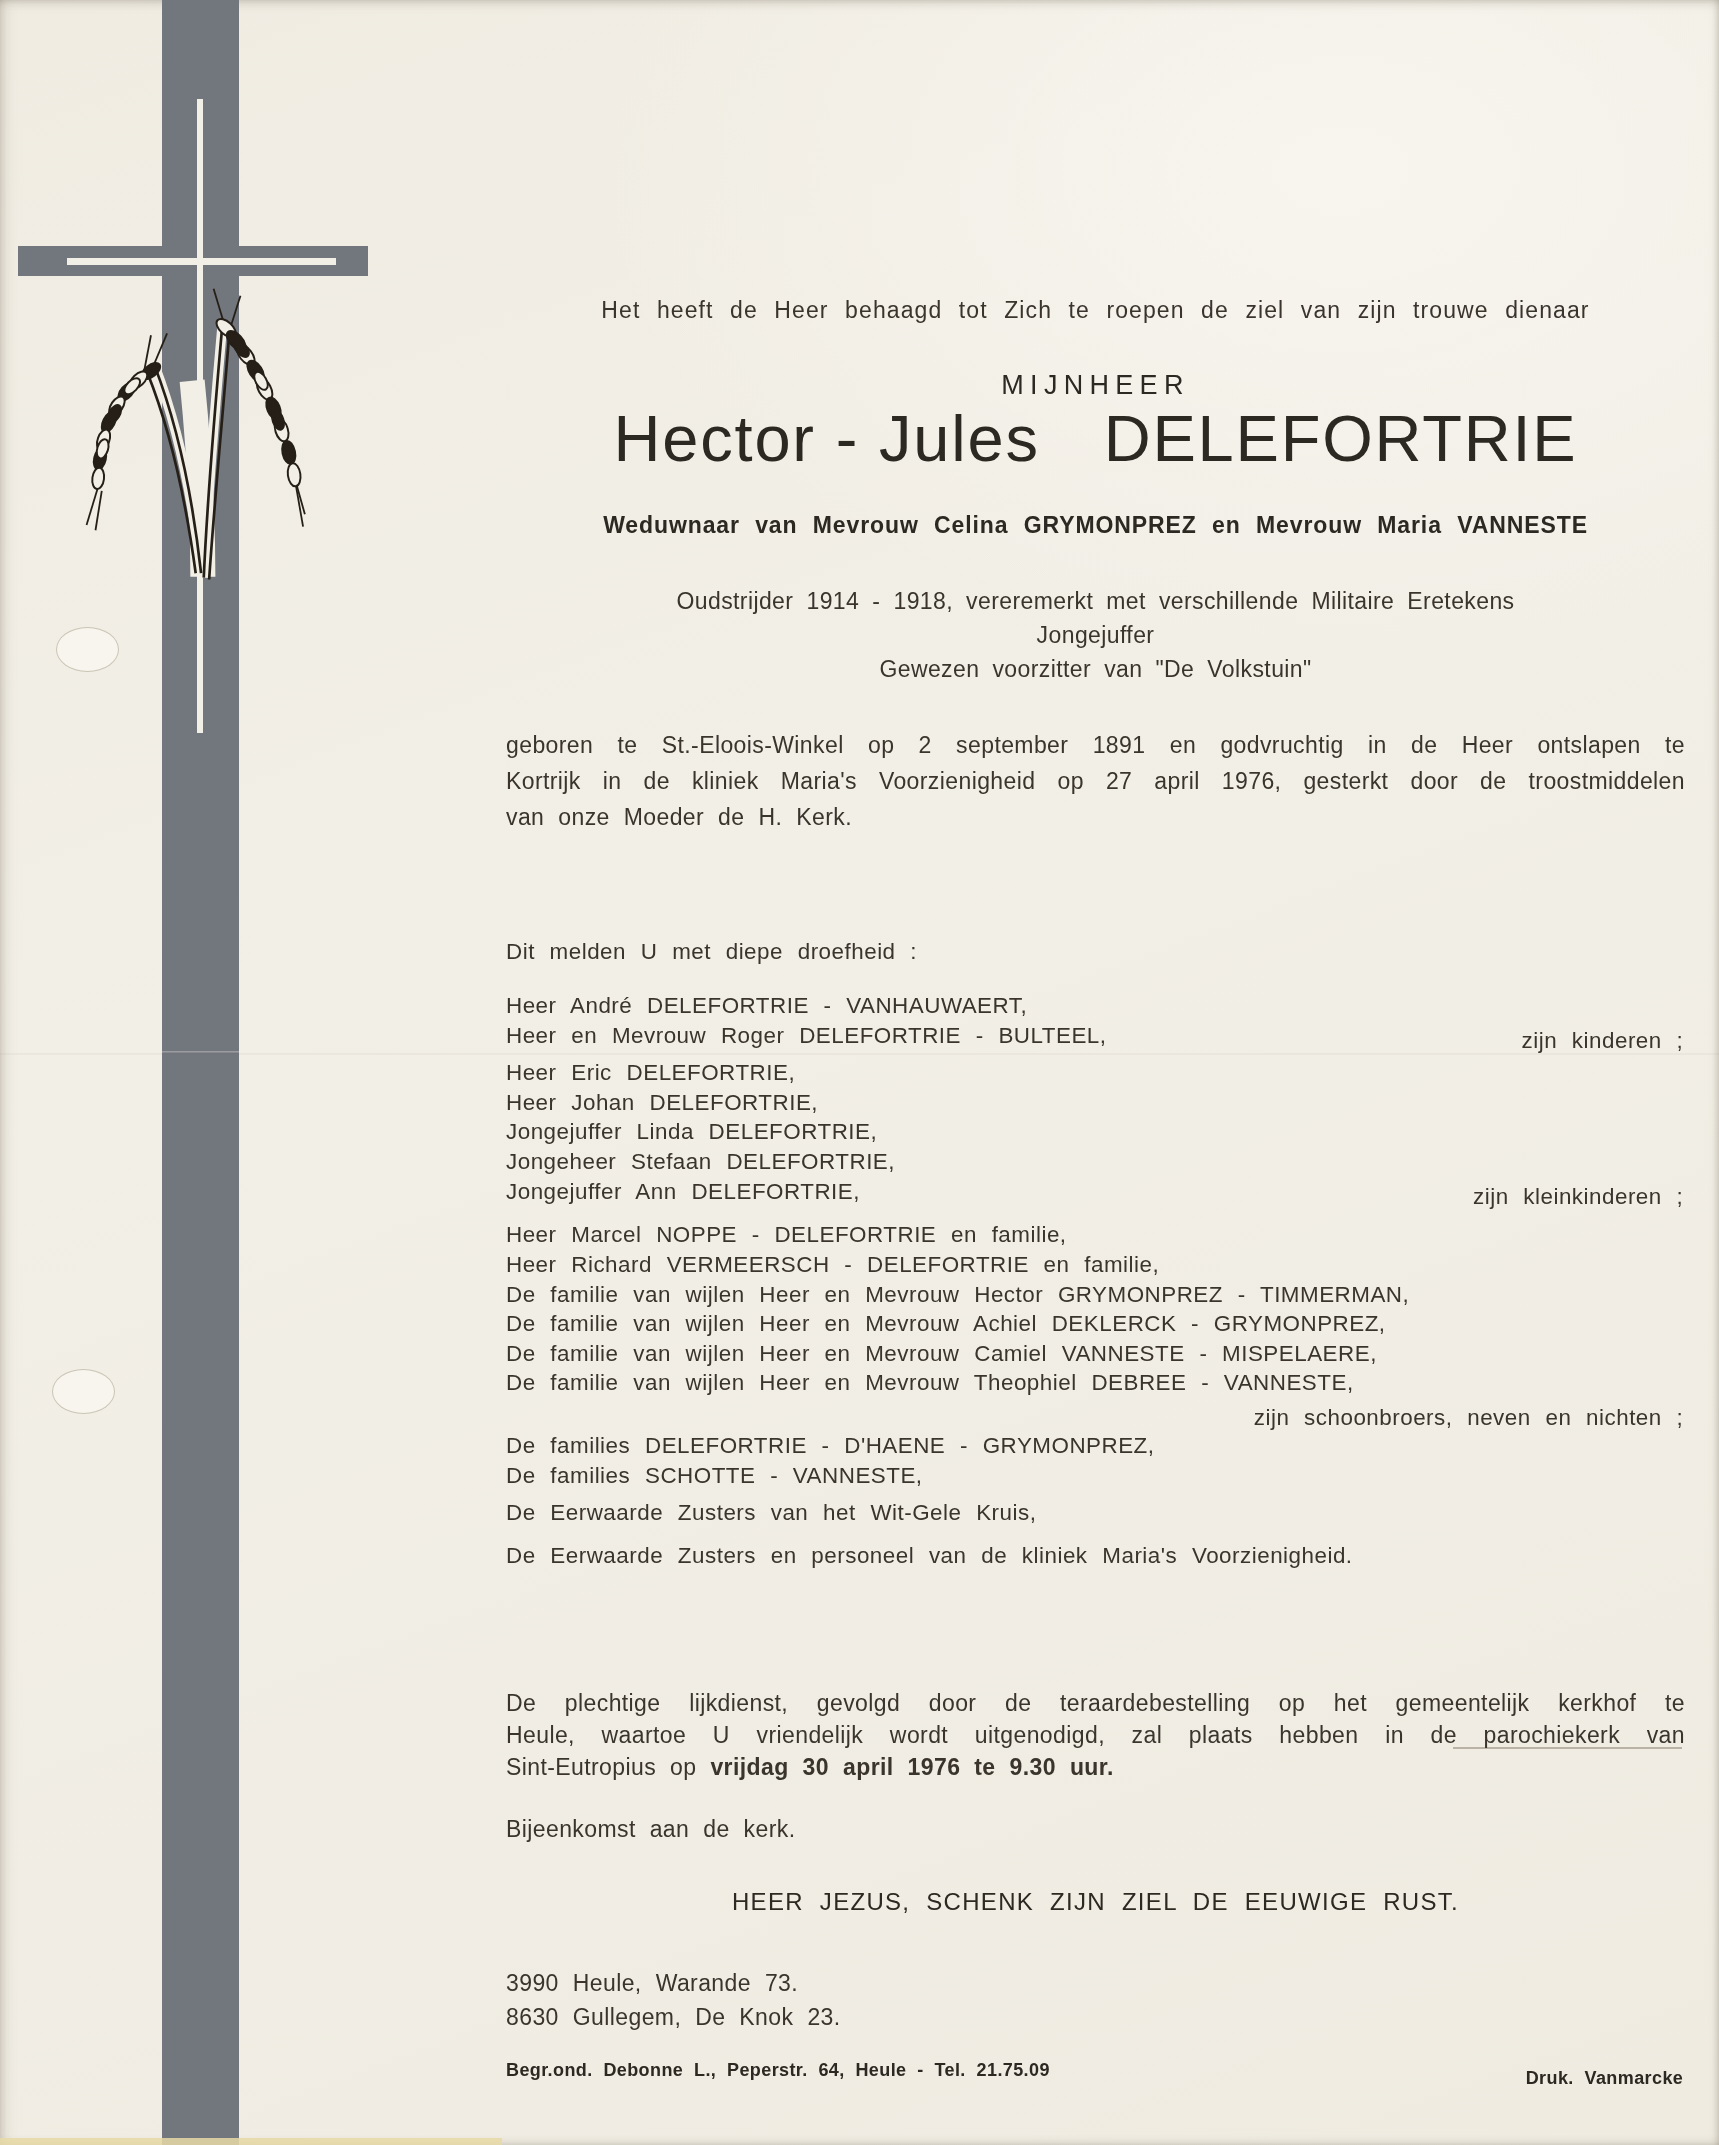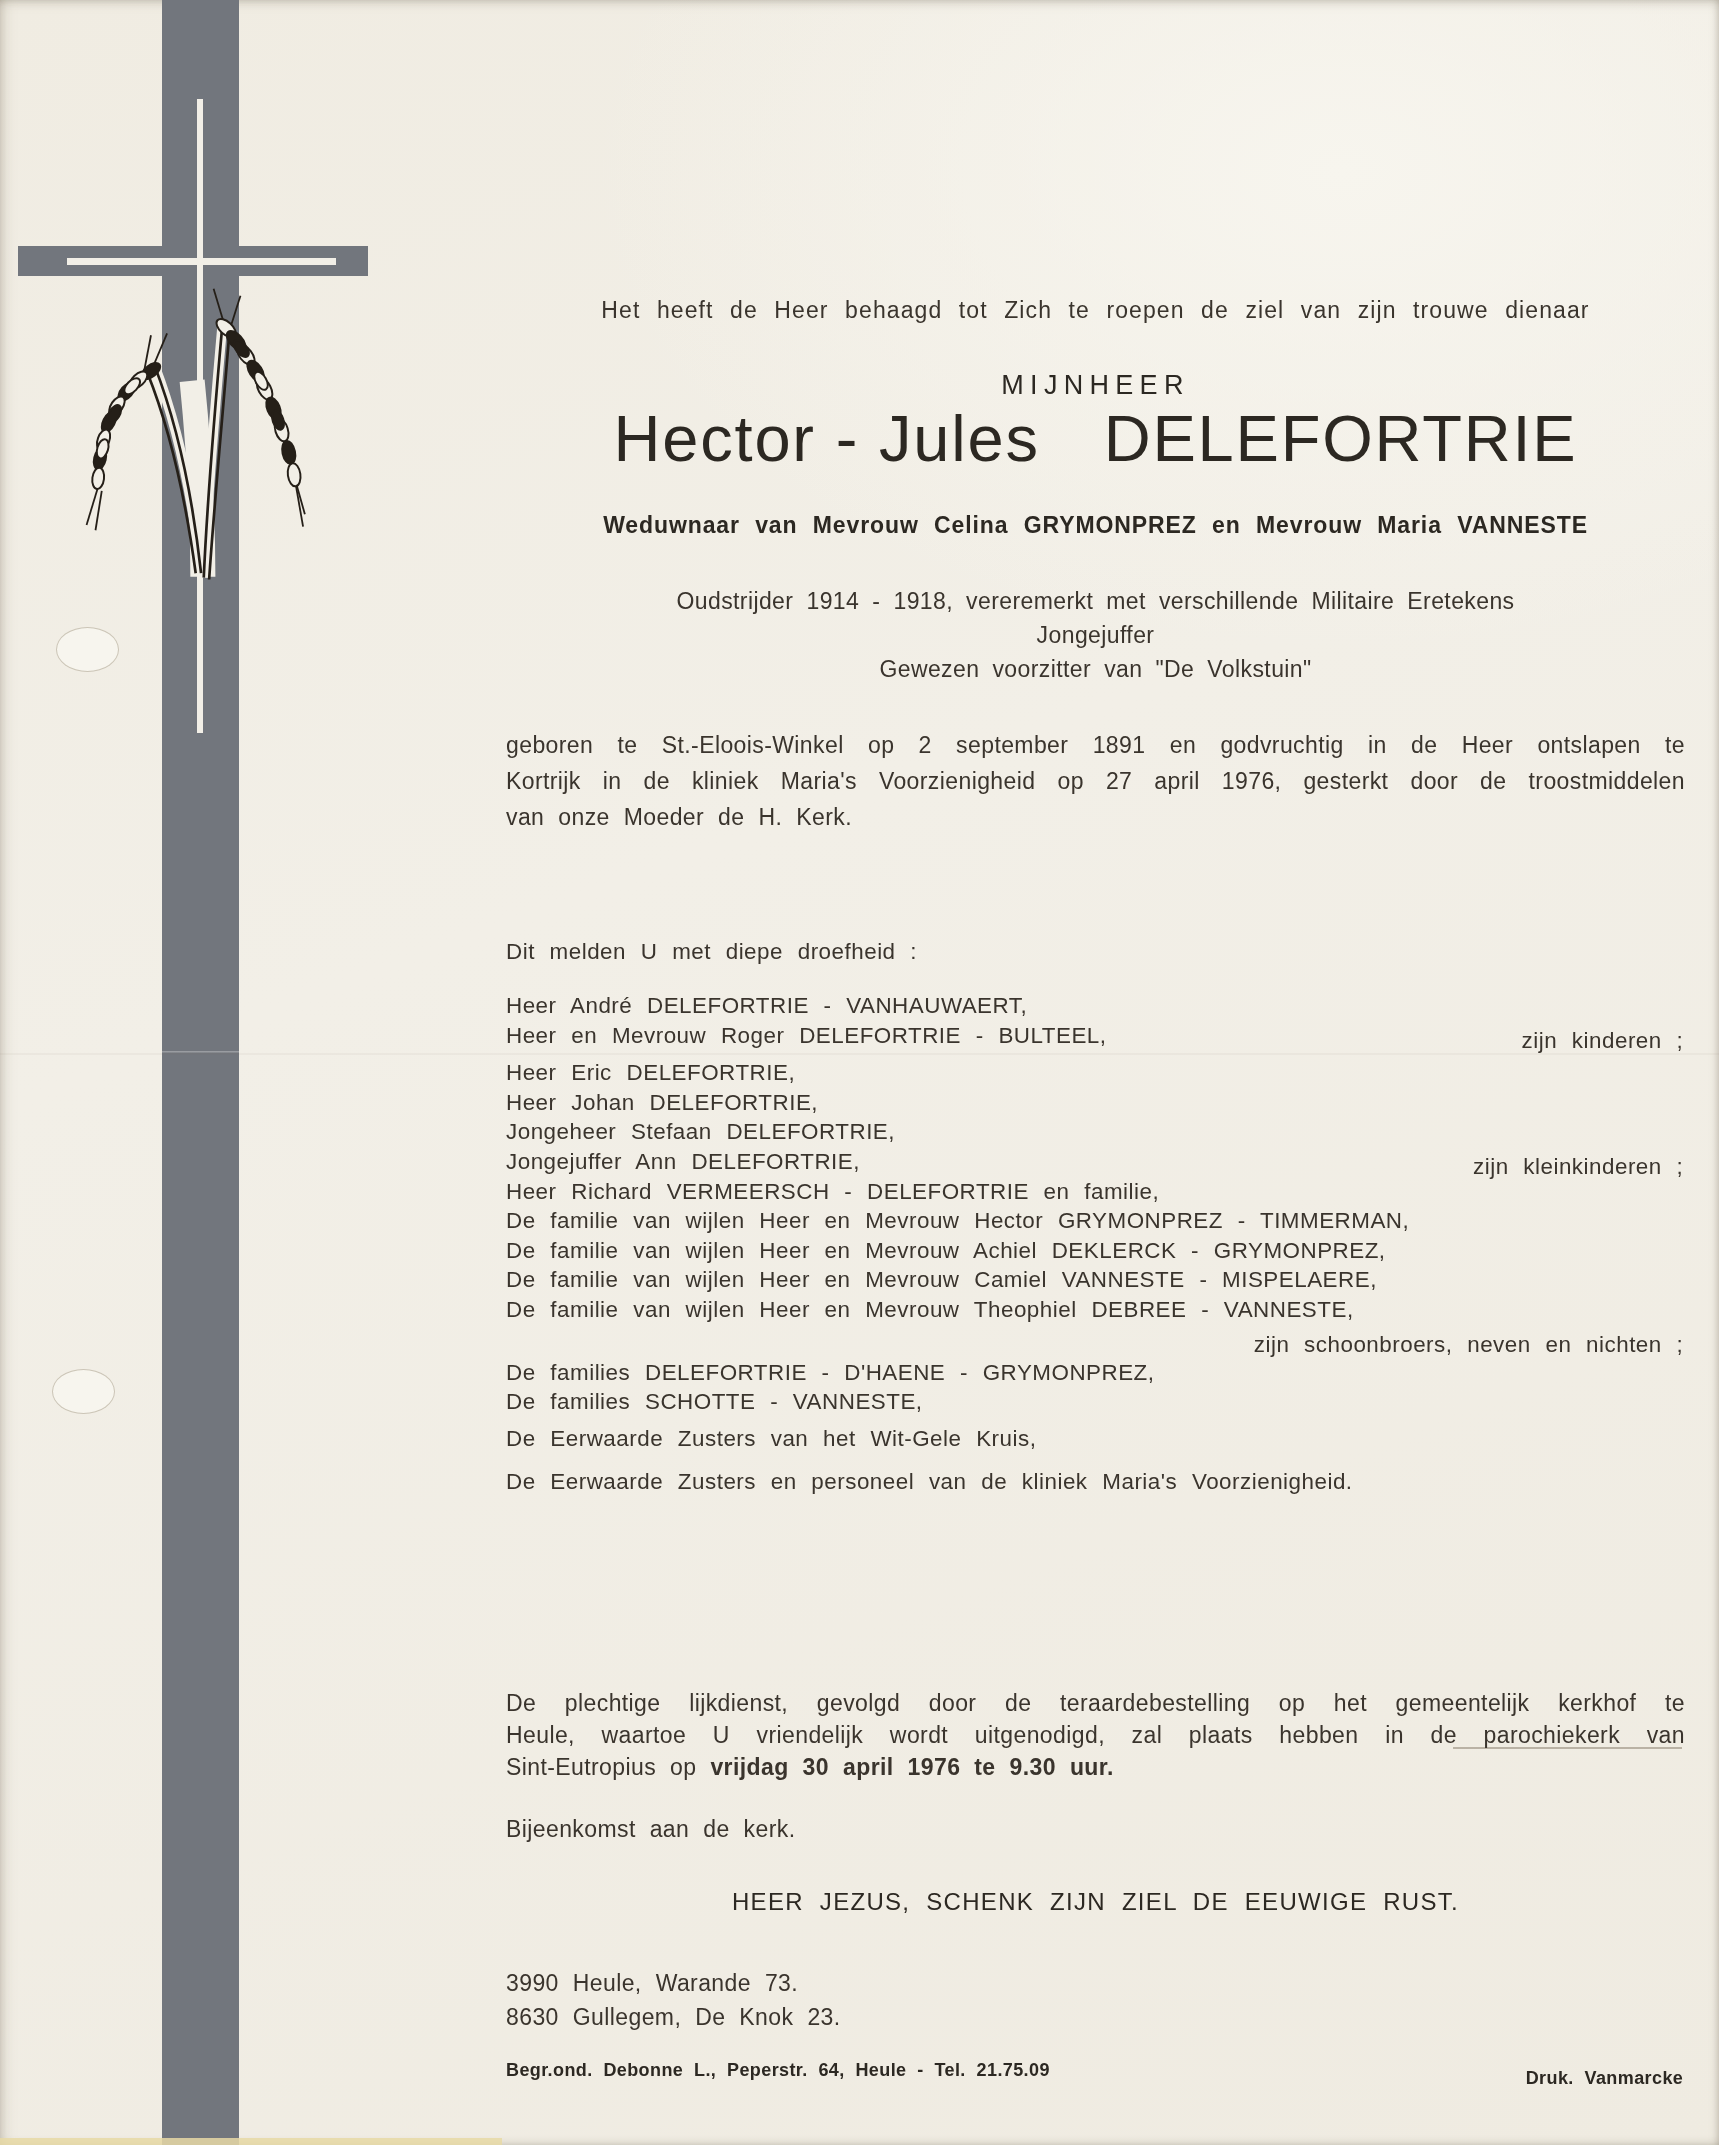--- a/index.html
+++ b/index.html
@@ -171,6 +171,9 @@
       <span class="mtext">Heer Johan DELEFORTRIE,</span>
     </div>
     <div class="mrow">
+      <span class="mtext">Jongejuffer Linda DELEFORTRIE,</span>
+    </div>
+    <div class="mrow">
       <span class="mtext">Jongeheer Stefaan DELEFORTRIE,</span>
     </div>
     <div class="mrow">

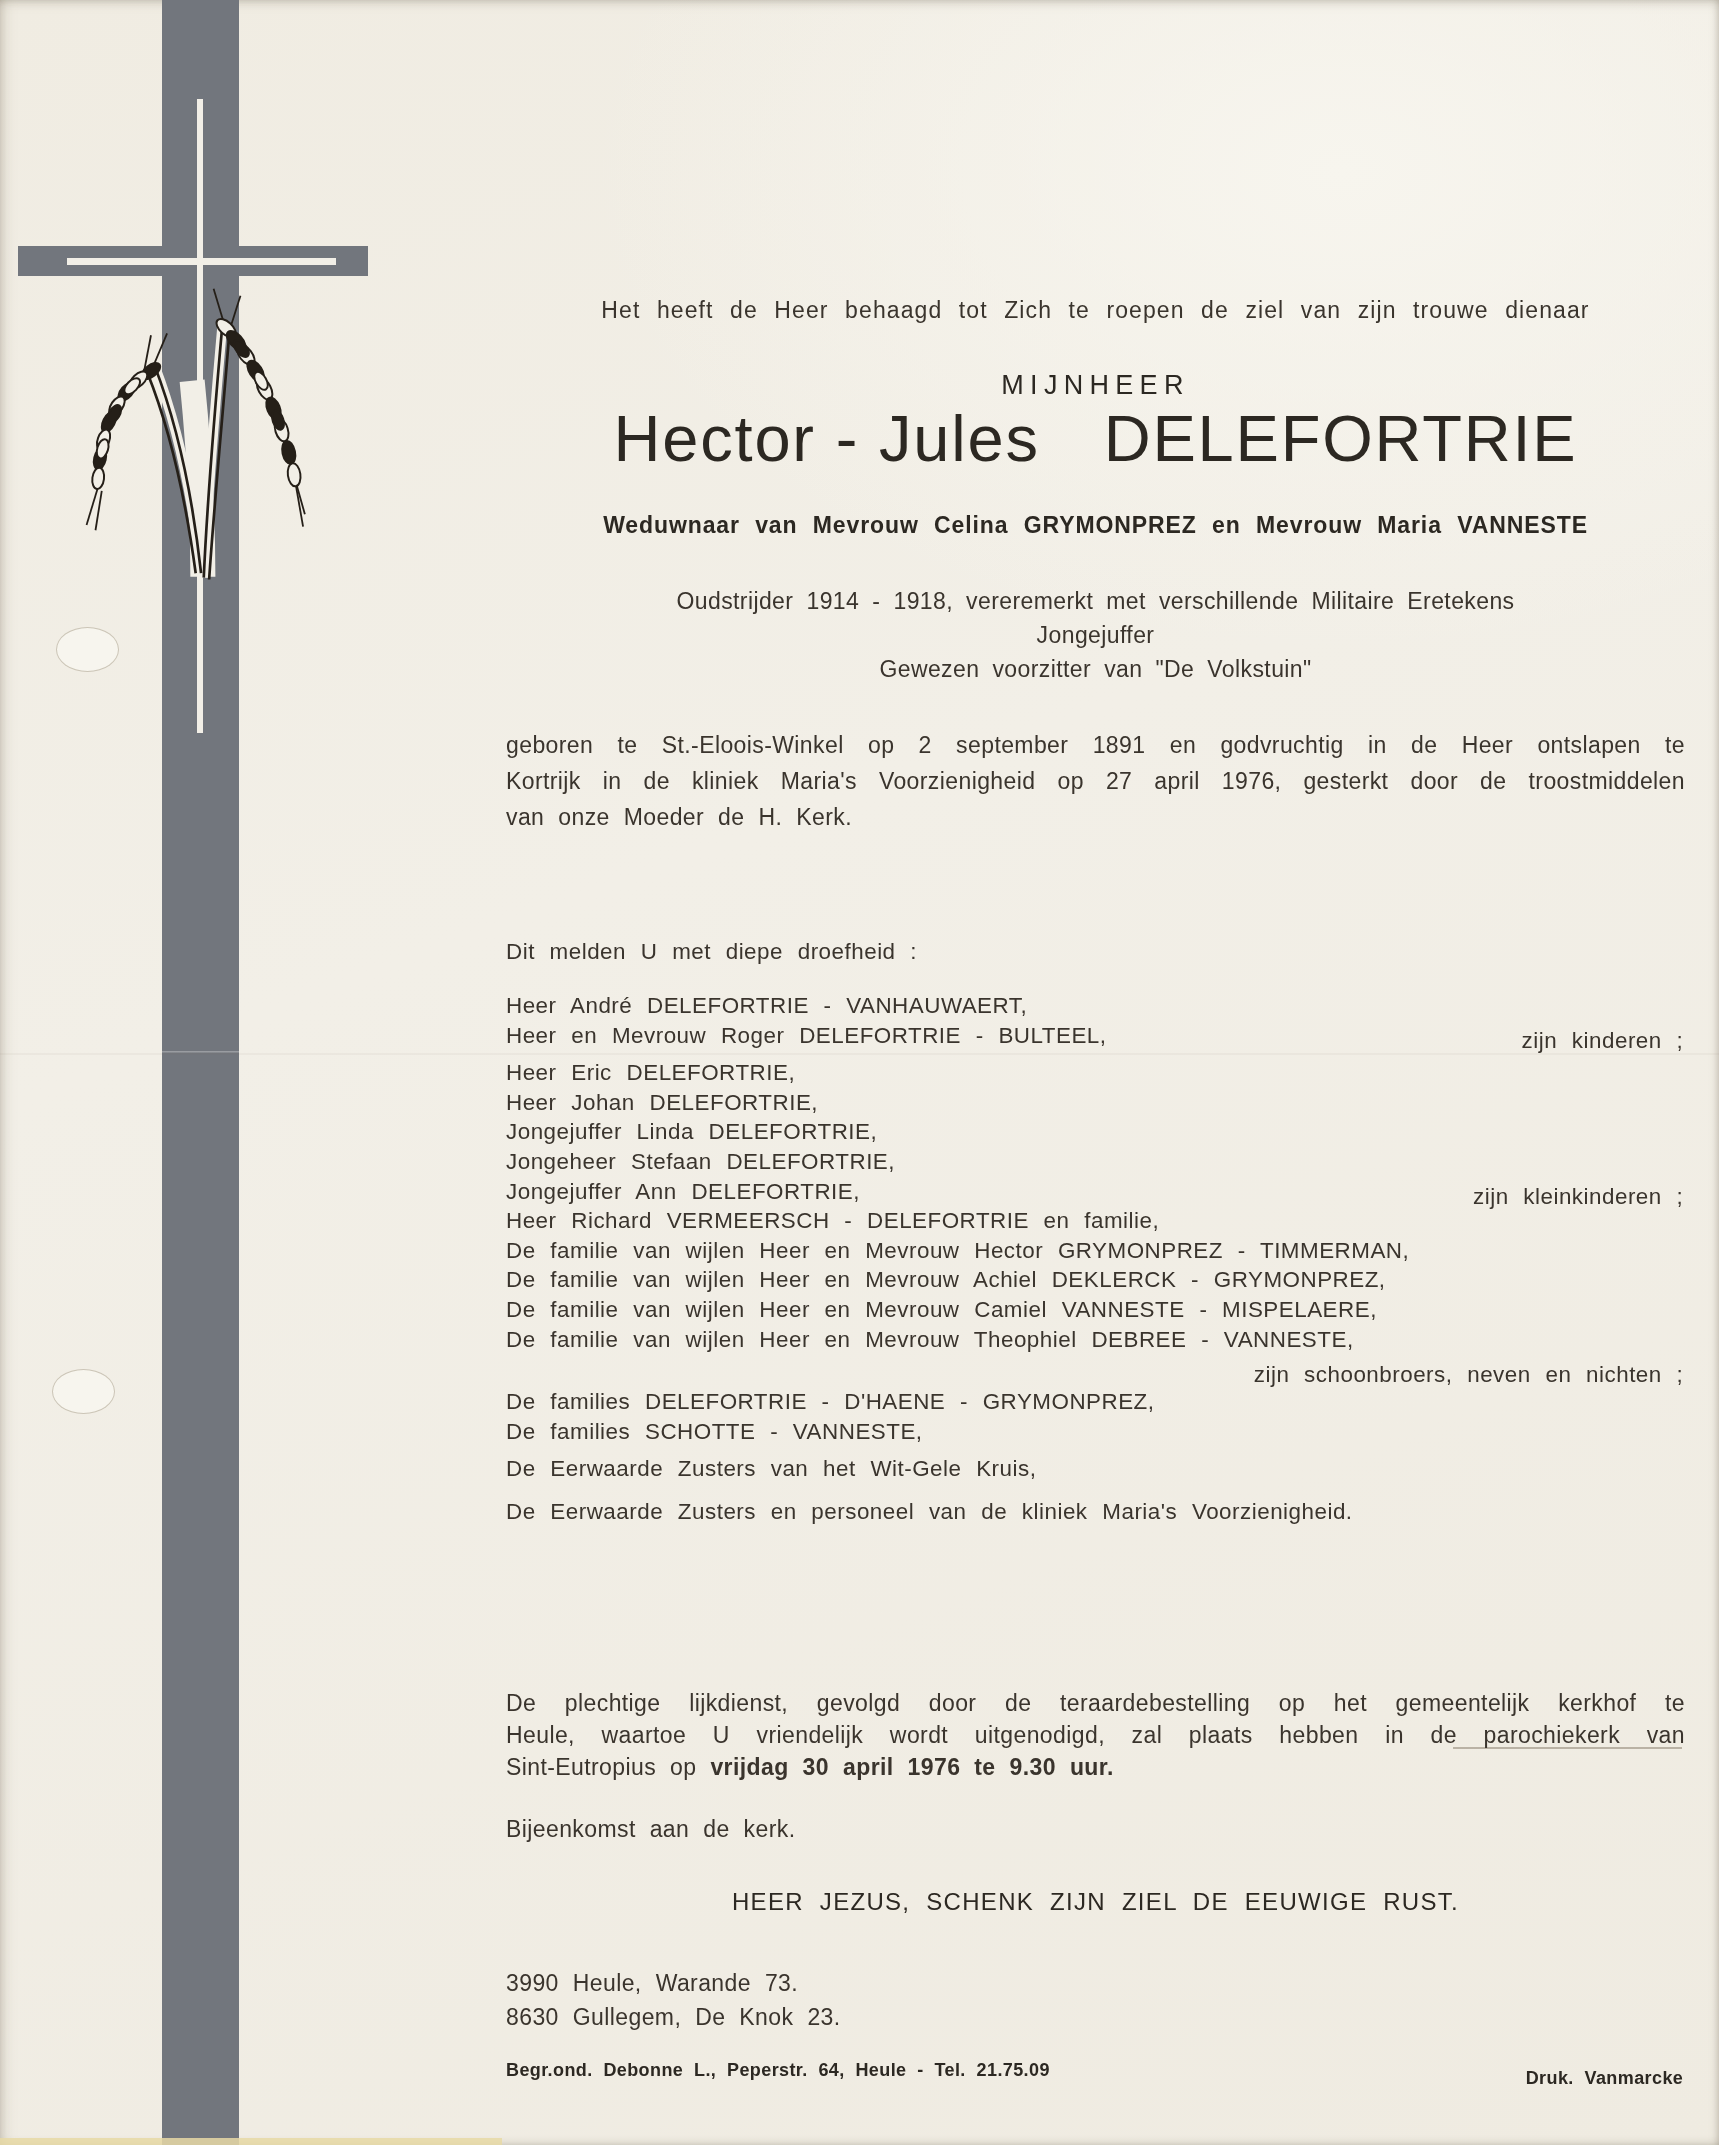--- a/index.html
+++ b/index.html
@@ -180,6 +180,9 @@
       <span class="mtext">Jongejuffer Ann DELEFORTRIE,</span>
       <span class="mlabel">zijn kleinkinderen ;</span>
     </div>
+    <div class="mrow gap-md">
+      <span class="mtext">Heer Marcel NOPPE - DELEFORTRIE en familie,</span>
+    </div>
     <div class="mrow">
       <span class="mtext">Heer Richard VERMEERSCH - DELEFORTRIE en familie,</span>
     </div>

